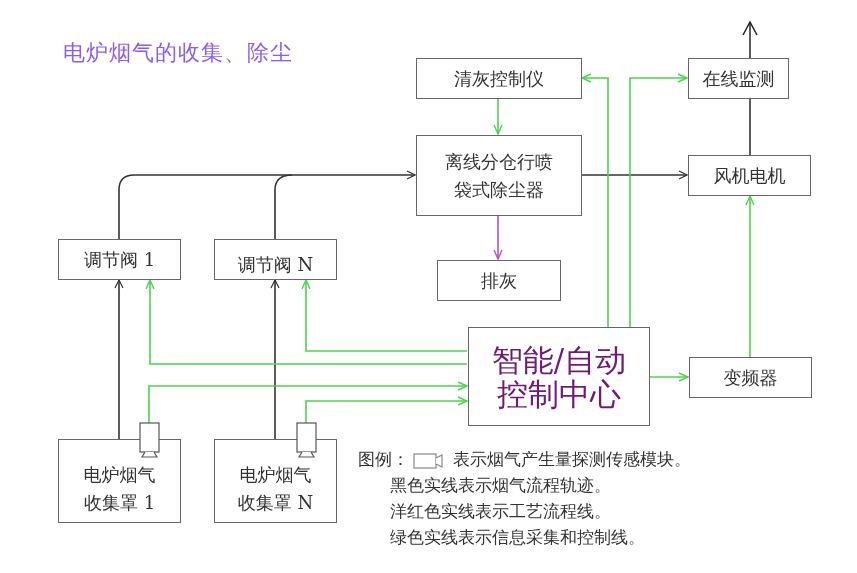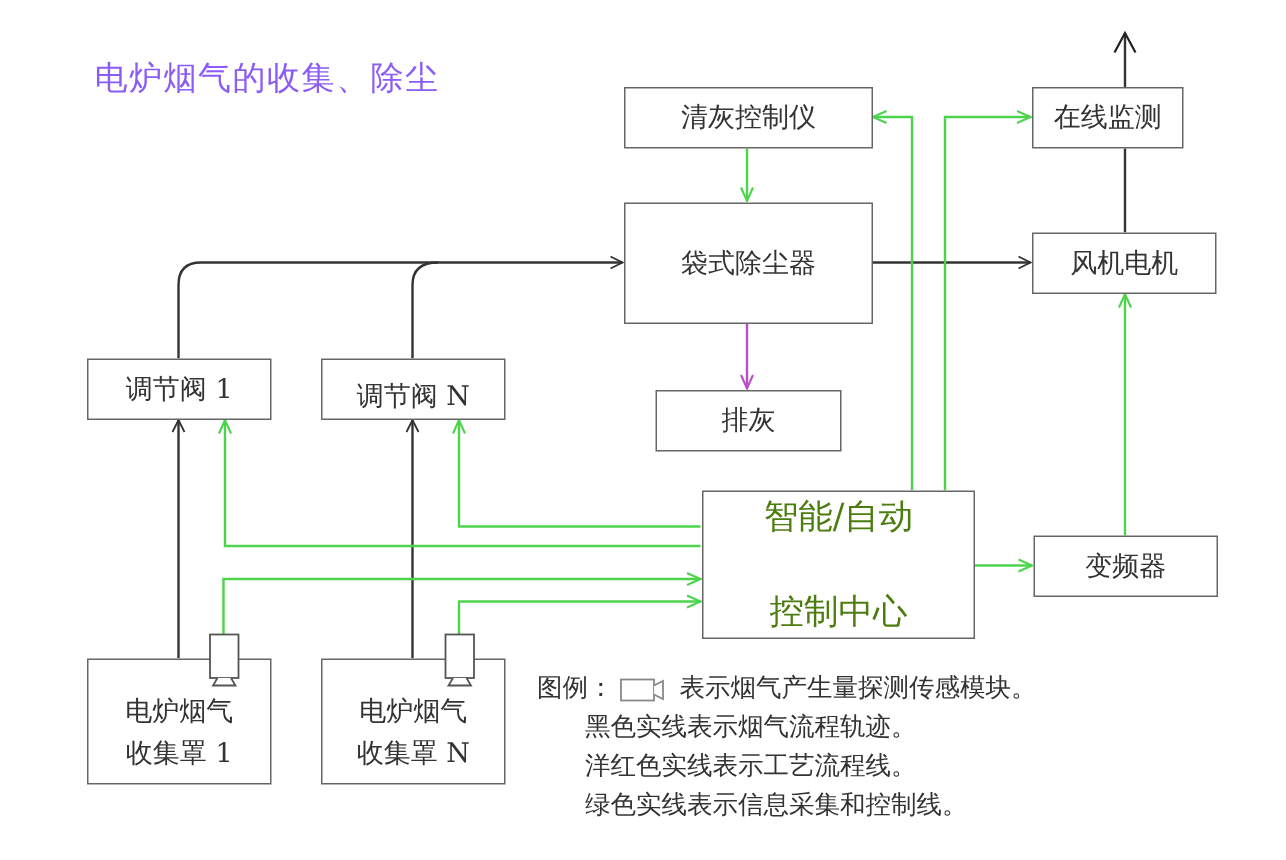--- a/index.html
+++ b/index.html
@@ -88,6 +88,7 @@
 </div>
 
 <div class="box" style="left:416px; top:135px; width:166px; height:81px; flex-direction:column;">
+  <span>离线分仓行喷</span>
   <span>袋式除尘器</span>
 </div>
 

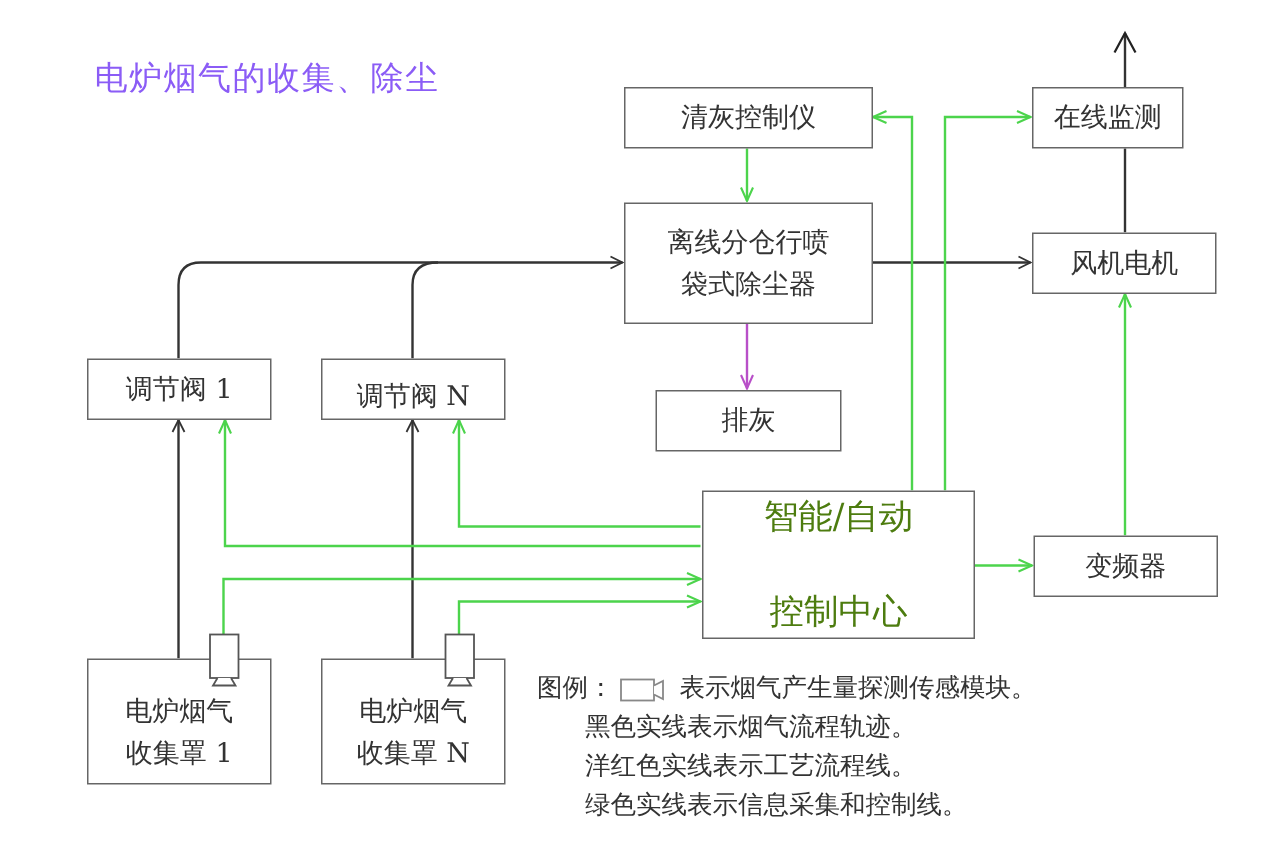--- a/index.html
+++ b/index.html
@@ -7,7 +7,7 @@
     .title { position: absolute; left: 48px; width: 260px; text-align: center; font-size: 22px; color: #8b5cf6; letter-spacing: 1px; line-height: 30px; }
     .box { position: absolute; box-sizing: border-box; border: 1.3px solid #666; background: #fff; display: flex; align-items: center; justify-content: center; text-align: center; font-size: 18px; color: #333; line-height: 28px; }
     .box span { display: block; }
-    .center-box { font-size: 23px; color: #4d7c0f; line-height: 34px; justify-content: space-between; }
+    .center-box { font-size: 31px; color: #701a75; line-height: 34px; }
     svg#wires { position: absolute; left: 0; top: 0; }
     .legend { position: absolute; left: 358px; top: 446px; font-size: 17px; color: #333; line-height: 26px; }
     .legend .row { white-space: nowrap; }

